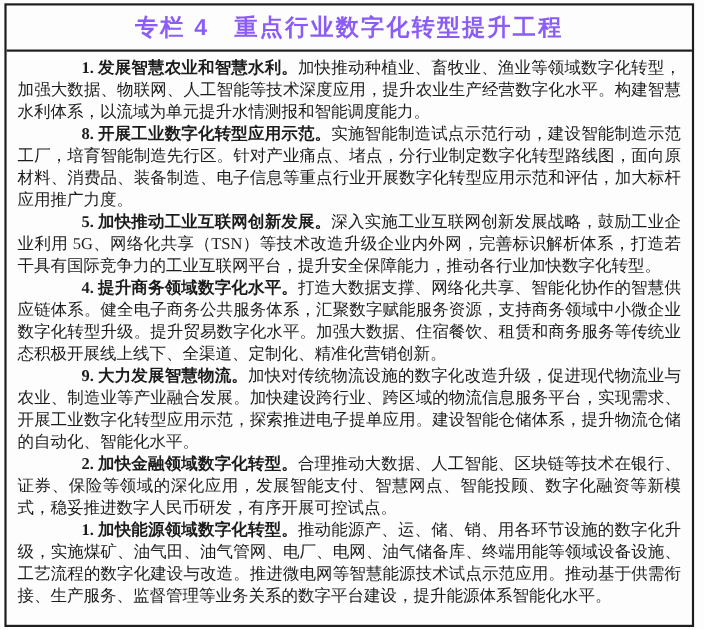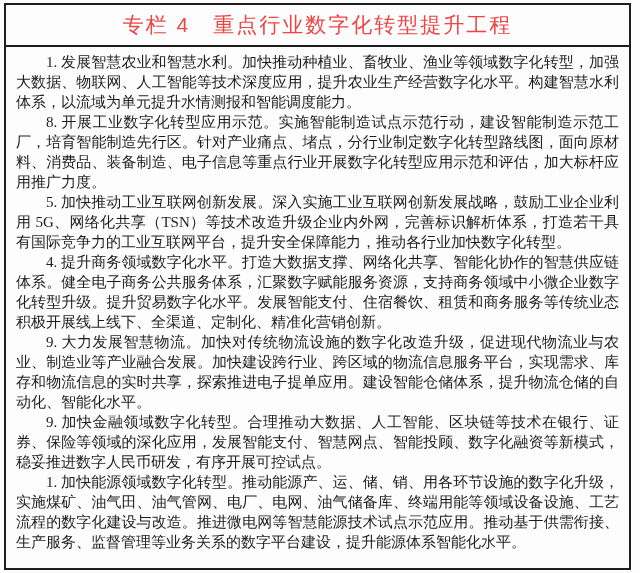--- a/index.html
+++ b/index.html
@@ -35,10 +35,10 @@
     align-items: center;
     justify-content: center;
     font-family: "Liberation Sans", "DejaVu Sans", sans-serif;
-    font-weight: normal;
+    font-weight: bold;
     font-size: 21px;
     letter-spacing: 2px;
-    color: #ef4444;
+    color: #8b5cf6;
     white-space: nowrap;
   }
   .column-body {

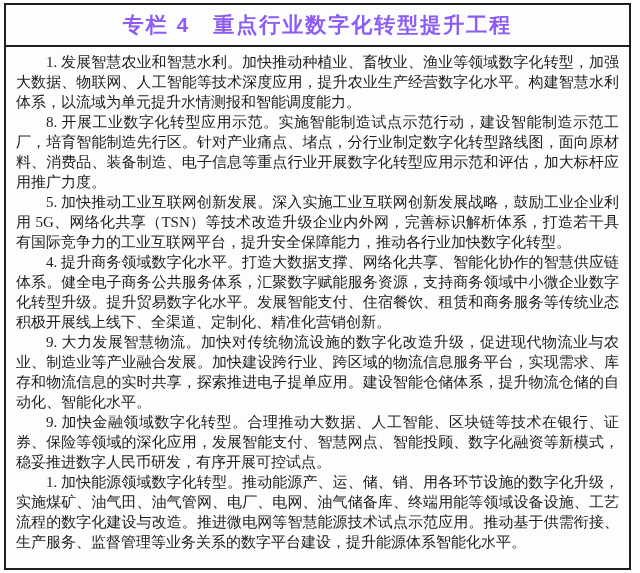--- a/index.html
+++ b/index.html
@@ -56,7 +56,8 @@
     text-indent: 2em;
   }
   .lead {
-    font-weight: normal;
+    font-weight: bold;
+    margin-left: 28px;
   }
 </style>
 </head>

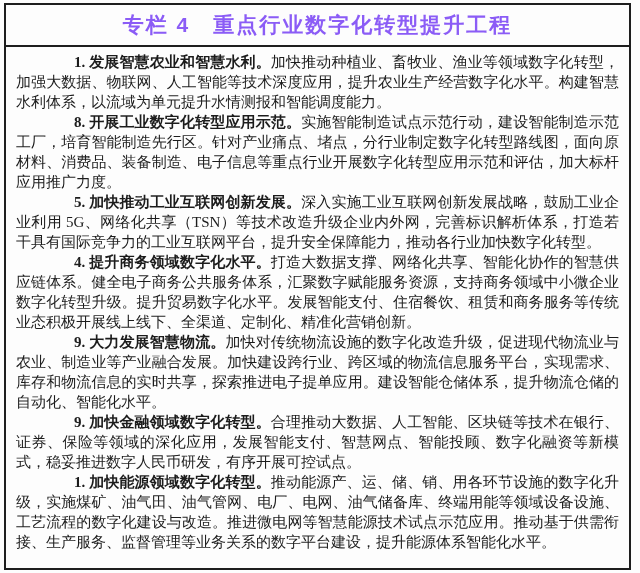--- a/index.html
+++ b/index.html
@@ -72,7 +72,7 @@
       <p class="para"><span class="lead">1. 发展智慧农业和智慧水利。</span><span class="ptext">加快推动种植业、畜牧业、渔业等领域数字化转型，加强大数据、物联网、人工智能等技术深度应用，提升农业生产经营数字化水平。构建智慧水利体系，以流域为单元提升水情测报和智能调度能力。</span></p>
       <p class="para"><span class="lead">8. 开展工业数字化转型应用示范。</span><span class="ptext">实施智能制造试点示范行动，建设智能制造示范工厂，培育智能制造先行区。针对产业痛点、堵点，分行业制定数字化转型路线图，面向原材料、消费品、装备制造、电子信息等重点行业开展数字化转型应用示范和评估，加大标杆应用推广力度。</span></p>
       <p class="para"><span class="lead">5. 加快推动工业互联网创新发展。</span><span class="ptext">深入实施工业互联网创新发展战略，鼓励工业企业利用 5G、网络化共享（TSN）等技术改造升级企业内外网，完善标识解析体系，打造若干具有国际竞争力的工业互联网平台，提升安全保障能力，推动各行业加快数字化转型。</span></p>
-      <p class="para"><span class="lead">4. 提升商务领域数字化水平。</span><span class="ptext">打造大数据支撑、网络化共享、智能化协作的智慧供应链体系。健全电子商务公共服务体系，汇聚数字赋能服务资源，支持商务领域中小微企业数字化转型升级。提升贸易数字化水平。发展智能支付、住宿餐饮、租赁和商务服务等传统业态积极开展线上线下、全渠道、定制化、精准化营销创新。</span></p>
+      <p class="para"><span class="lead">4. 提升商务领域数字化水平。</span><span class="ptext">打造大数据支撑、网络化共享、智能化协作的智慧供应链体系。健全电子商务公共服务体系，汇聚数字赋能服务资源，支持商务领域中小微企业数字化转型升级。提升贸易数字化水平。加强大数据、住宿餐饮、租赁和商务服务等传统业态积极开展线上线下、全渠道、定制化、精准化营销创新。</span></p>
       <p class="para"><span class="lead">9. 大力发展智慧物流。</span><span class="ptext">加快对传统物流设施的数字化改造升级，促进现代物流业与农业、制造业等产业融合发展。加快建设跨行业、跨区域的物流信息服务平台，实现需求、库存和物流信息的实时共享，探索推进电子提单应用。建设智能仓储体系，提升物流仓储的自动化、智能化水平。</span></p>
       <p class="para"><span class="lead">9. 加快金融领域数字化转型。</span><span class="ptext">合理推动大数据、人工智能、区块链等技术在银行、证券、保险等领域的深化应用，发展智能支付、智慧网点、智能投顾、数字化融资等新模式，稳妥推进数字人民币研发，有序开展可控试点。</span></p>
       <p class="para"><span class="lead">1. 加快能源领域数字化转型。</span><span class="ptext">推动能源产、运、储、销、用各环节设施的数字化升级，实施煤矿、油气田、油气管网、电厂、电网、油气储备库、终端用能等领域设备设施、工艺流程的数字化建设与改造。推进微电网等智慧能源技术试点示范应用。推动基于供需衔接、生产服务、监督管理等业务关系的数字平台建设，提升能源体系智能化水平。</span></p>

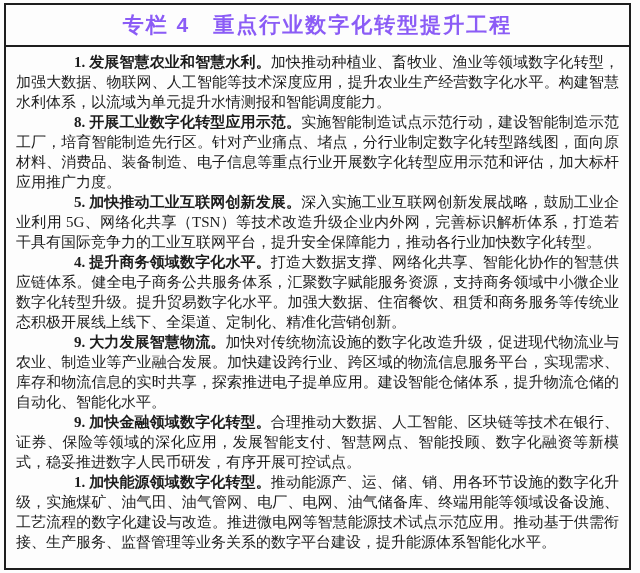--- a/index.html
+++ b/index.html
@@ -73,7 +73,7 @@
       <p class="para"><span class="lead">8. 开展工业数字化转型应用示范。</span><span class="ptext">实施智能制造试点示范行动，建设智能制造示范工厂，培育智能制造先行区。针对产业痛点、堵点，分行业制定数字化转型路线图，面向原材料、消费品、装备制造、电子信息等重点行业开展数字化转型应用示范和评估，加大标杆应用推广力度。</span></p>
       <p class="para"><span class="lead">5. 加快推动工业互联网创新发展。</span><span class="ptext">深入实施工业互联网创新发展战略，鼓励工业企业利用 5G、网络化共享（TSN）等技术改造升级企业内外网，完善标识解析体系，打造若干具有国际竞争力的工业互联网平台，提升安全保障能力，推动各行业加快数字化转型。</span></p>
       <p class="para"><span class="lead">4. 提升商务领域数字化水平。</span><span class="ptext">打造大数据支撑、网络化共享、智能化协作的智慧供应链体系。健全电子商务公共服务体系，汇聚数字赋能服务资源，支持商务领域中小微企业数字化转型升级。提升贸易数字化水平。加强大数据、住宿餐饮、租赁和商务服务等传统业态积极开展线上线下、全渠道、定制化、精准化营销创新。</span></p>
-      <p class="para"><span class="lead">9. 大力发展智慧物流。</span><span class="ptext">加快对传统物流设施的数字化改造升级，促进现代物流业与农业、制造业等产业融合发展。加快建设跨行业、跨区域的物流信息服务平台，实现需求、库存和物流信息的实时共享，探索推进电子提单应用。建设智能仓储体系，提升物流仓储的自动化、智能化水平。</span></p>
+      <p class="para"><span class="lead">9. 大力发展智慧物流。</span><span class="ptext">加快对传统物流设施的数字化改造升级，促进现代物流业与农业、制造业等产业融合发展。加快建设跨行业、跨区域的物流信息服务平台，实现需求、开展工业数字化转型应用示范，探索推进电子提单应用。建设智能仓储体系，提升物流仓储的自动化、智能化水平。</span></p>
       <p class="para"><span class="lead">9. 加快金融领域数字化转型。</span><span class="ptext">合理推动大数据、人工智能、区块链等技术在银行、证券、保险等领域的深化应用，发展智能支付、智慧网点、智能投顾、数字化融资等新模式，稳妥推进数字人民币研发，有序开展可控试点。</span></p>
       <p class="para"><span class="lead">1. 加快能源领域数字化转型。</span><span class="ptext">推动能源产、运、储、销、用各环节设施的数字化升级，实施煤矿、油气田、油气管网、电厂、电网、油气储备库、终端用能等领域设备设施、工艺流程的数字化建设与改造。推进微电网等智慧能源技术试点示范应用。推动基于供需衔接、生产服务、监督管理等业务关系的数字平台建设，提升能源体系智能化水平。</span></p>
     </div>

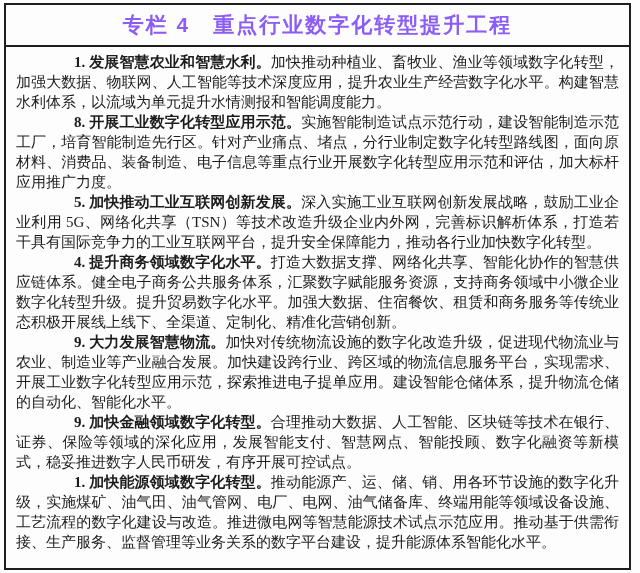--- a/index.html
+++ b/index.html
@@ -74,7 +74,7 @@
       <p class="para"><span class="lead">5. 加快推动工业互联网创新发展。</span><span class="ptext">深入实施工业互联网创新发展战略，鼓励工业企业利用 5G、网络化共享（TSN）等技术改造升级企业内外网，完善标识解析体系，打造若干具有国际竞争力的工业互联网平台，提升安全保障能力，推动各行业加快数字化转型。</span></p>
       <p class="para"><span class="lead">4. 提升商务领域数字化水平。</span><span class="ptext">打造大数据支撑、网络化共享、智能化协作的智慧供应链体系。健全电子商务公共服务体系，汇聚数字赋能服务资源，支持商务领域中小微企业数字化转型升级。提升贸易数字化水平。加强大数据、住宿餐饮、租赁和商务服务等传统业态积极开展线上线下、全渠道、定制化、精准化营销创新。</span></p>
       <p class="para"><span class="lead">9. 大力发展智慧物流。</span><span class="ptext">加快对传统物流设施的数字化改造升级，促进现代物流业与农业、制造业等产业融合发展。加快建设跨行业、跨区域的物流信息服务平台，实现需求、开展工业数字化转型应用示范，探索推进电子提单应用。建设智能仓储体系，提升物流仓储的自动化、智能化水平。</span></p>
-      <p class="para"><span class="lead">9. 加快金融领域数字化转型。</span><span class="ptext">合理推动大数据、人工智能、区块链等技术在银行、证券、保险等领域的深化应用，发展智能支付、智慧网点、智能投顾、数字化融资等新模式，稳妥推进数字人民币研发，有序开展可控试点。</span></p>
+      <p class="para"><span class="lead">2. 加快金融领域数字化转型。</span><span class="ptext">合理推动大数据、人工智能、区块链等技术在银行、证券、保险等领域的深化应用，发展智能支付、智慧网点、智能投顾、数字化融资等新模式，稳妥推进数字人民币研发，有序开展可控试点。</span></p>
       <p class="para"><span class="lead">1. 加快能源领域数字化转型。</span><span class="ptext">推动能源产、运、储、销、用各环节设施的数字化升级，实施煤矿、油气田、油气管网、电厂、电网、油气储备库、终端用能等领域设备设施、工艺流程的数字化建设与改造。推进微电网等智慧能源技术试点示范应用。推动基于供需衔接、生产服务、监督管理等业务关系的数字平台建设，提升能源体系智能化水平。</span></p>
     </div>
   </div>

